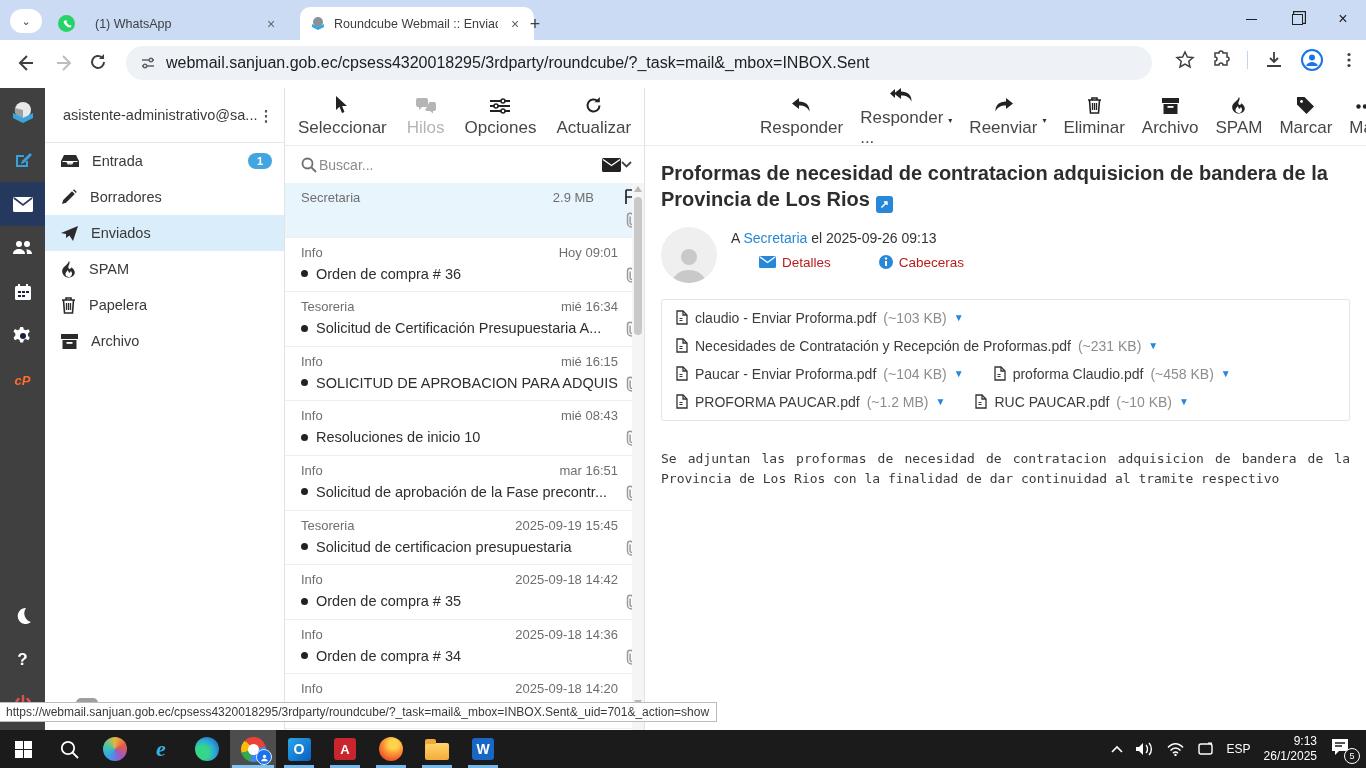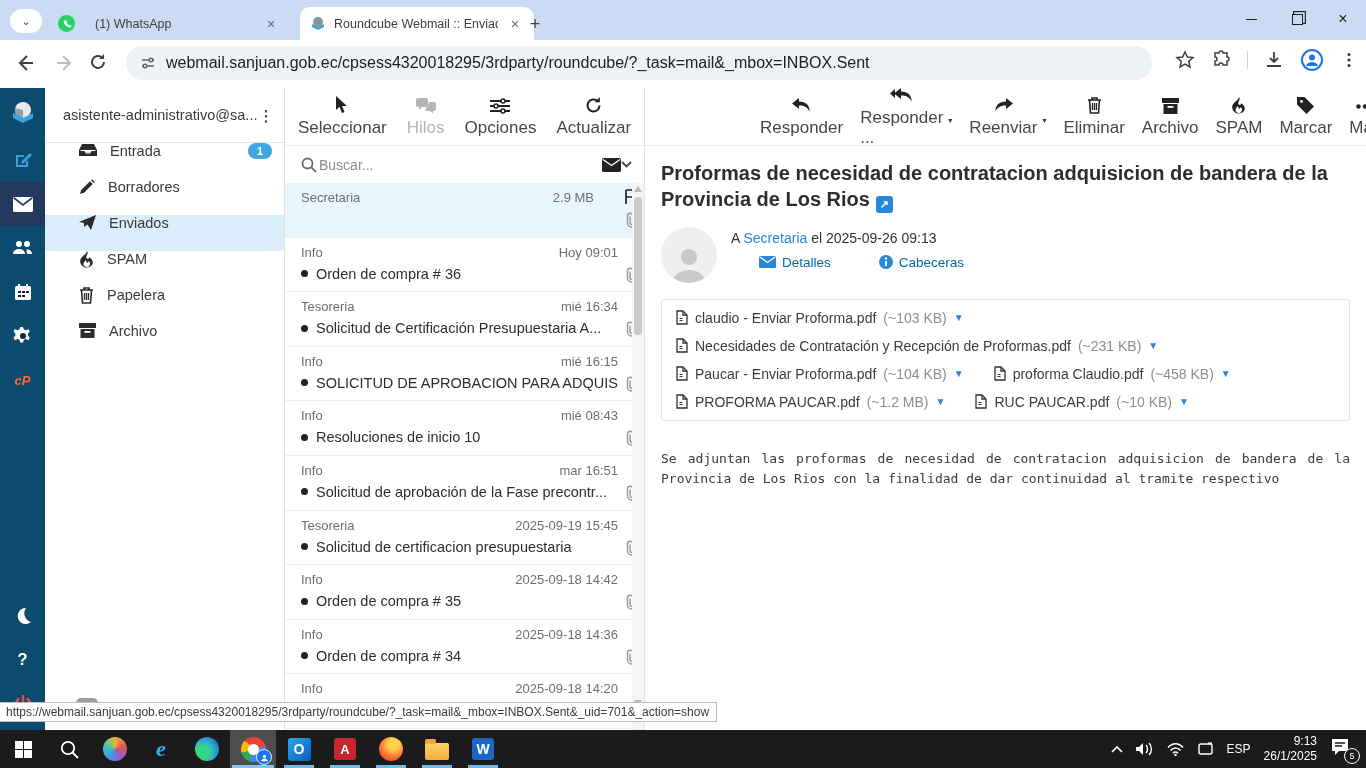--- a/index.html
+++ b/index.html
@@ -49,7 +49,7 @@
   .acct{height:54px;display:flex;align-items:center;padding:0 10px 0 18px;border-bottom:1px solid #e6e6e6;}
   .acct-name{flex:1;font-size:14.5px;color:#3b3b3b;white-space:nowrap;overflow:hidden;}
   .kebab{color:#555;font-size:15px;font-weight:bold;letter-spacing:0;line-height:5px;text-align:center;width:16px;}
-  .folder{height:36px;display:flex;align-items:flex-start;padding:0 12px 0 34px;color:#3a3a3a;font-size:14.5px;gap:13px;}
+  .folder{height:36px;display:flex;align-items:center;padding:0 12px 0 16px;color:#3a3a3a;font-size:14.5px;gap:13px;}
   .folder.sel{background:#d9edfa;}
   .folder .ficon{color:#2b2b2b;}
   .badge{margin-left:auto;background:#42a5e0;color:#fff;font-size:11px;font-weight:bold;border-radius:9px;

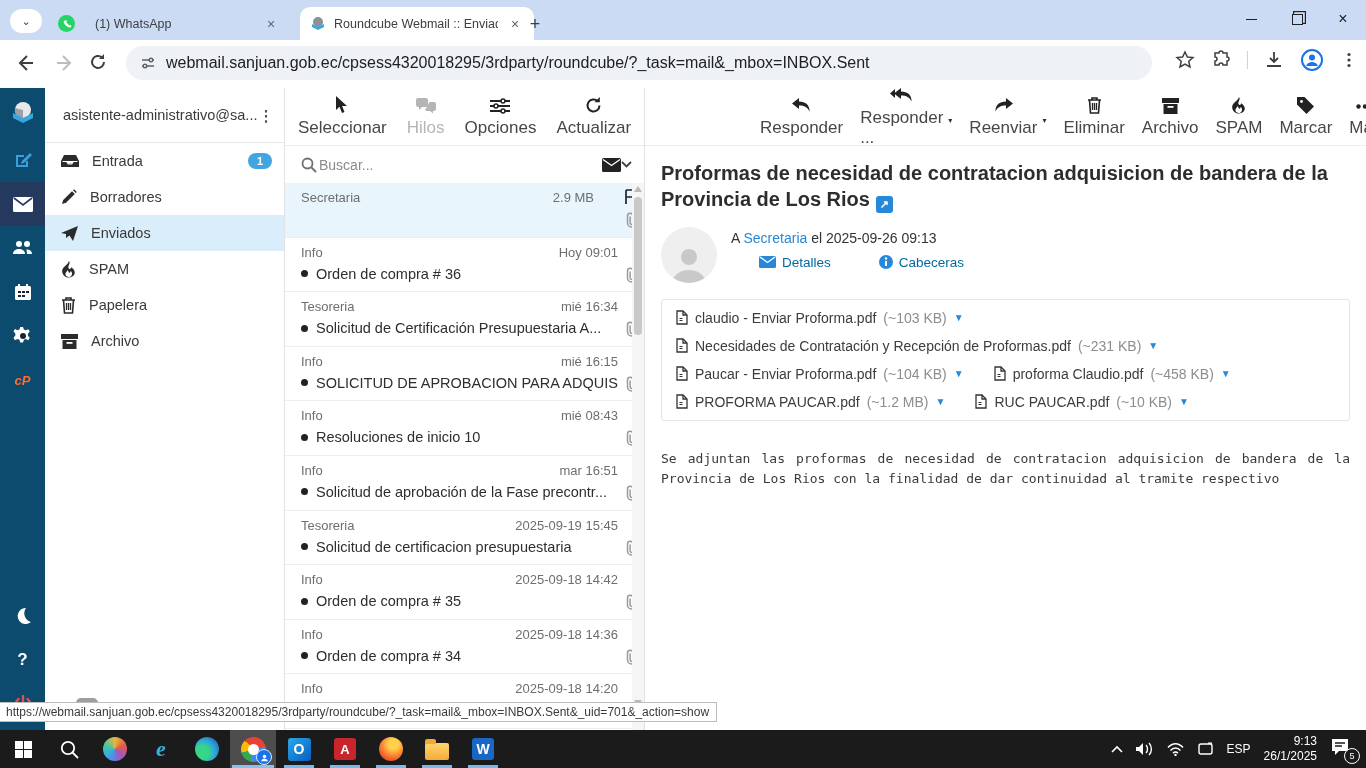--- a/index.html
+++ b/index.html
@@ -92,7 +92,7 @@
   .meta-lines{padding-top:3px;font-size:14px;color:#333;}
   .blue{color:#2787d8;}
   .meta-l2{display:flex;align-items:center;gap:20px;margin-top:9px;}
-  .meta-link{display:flex;align-items:center;gap:6px;color:#0369a1;font-size:13.5px;padding-left:28px;}
+  .meta-link{display:flex;align-items:center;gap:6px;color:#b91c1c;font-size:13.5px;padding-left:28px;}
   .att{border:1px solid #e4e4e4;border-radius:3px;margin-top:16px;padding:4px 14px;max-width:676px;}
   .arow{display:flex;align-items:center;gap:30px;height:28px;}
   .aitem{display:flex;align-items:center;gap:7px;font-size:14px;color:#3c3c3c;white-space:nowrap;}

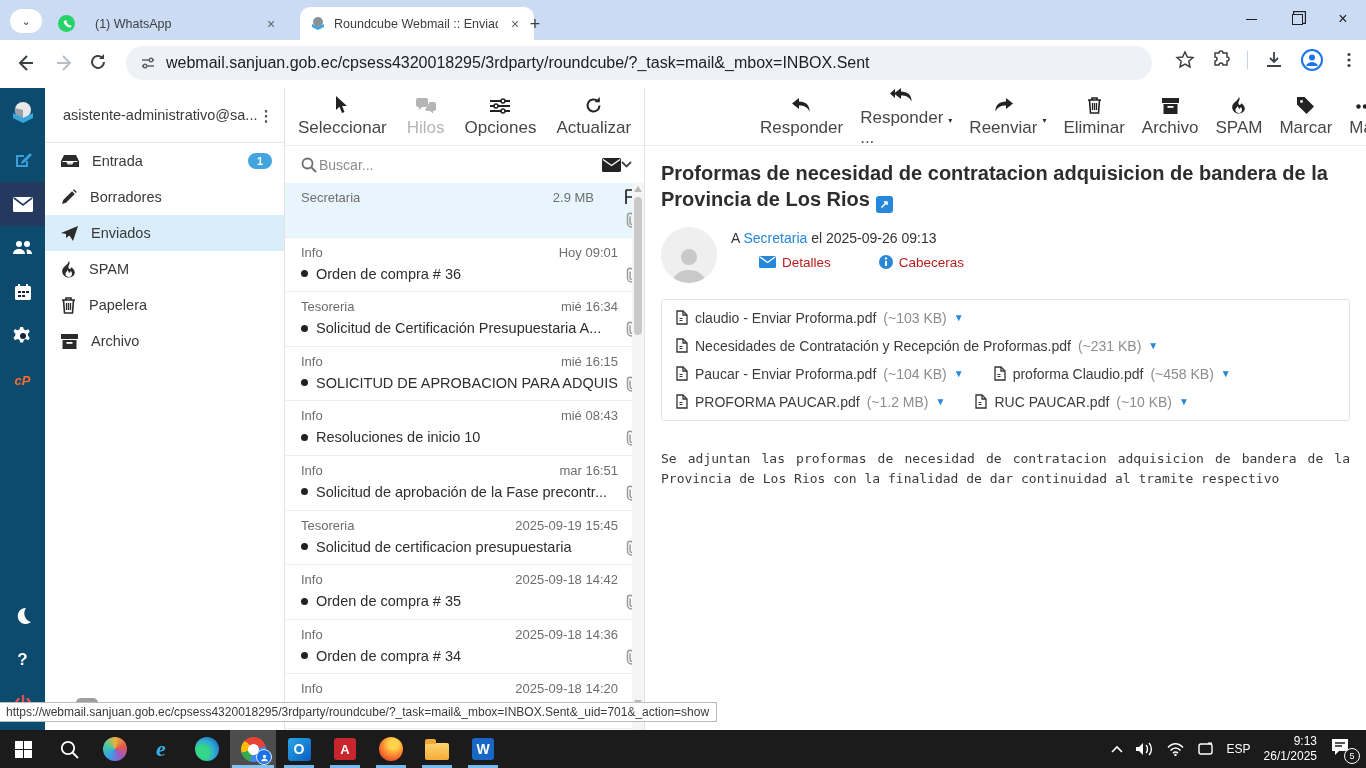--- a/index.html
+++ b/index.html
@@ -37,7 +37,7 @@
 
   
   .app{position:absolute;top:88px;left:0;width:1366px;height:642px;background:#fff;}
-  .rail{position:absolute;left:0;top:0;width:45px;height:100%;background:#0c4a6e;}
+  .rail{position:absolute;left:0;top:0;width:45px;height:100%;background:#404040;}
   .rail-item{width:45px;height:44px;display:flex;align-items:center;justify-content:center;color:#fff;}
   .rail-item.active{background:#25395e;}
   .rail-logo{height:50px;}

